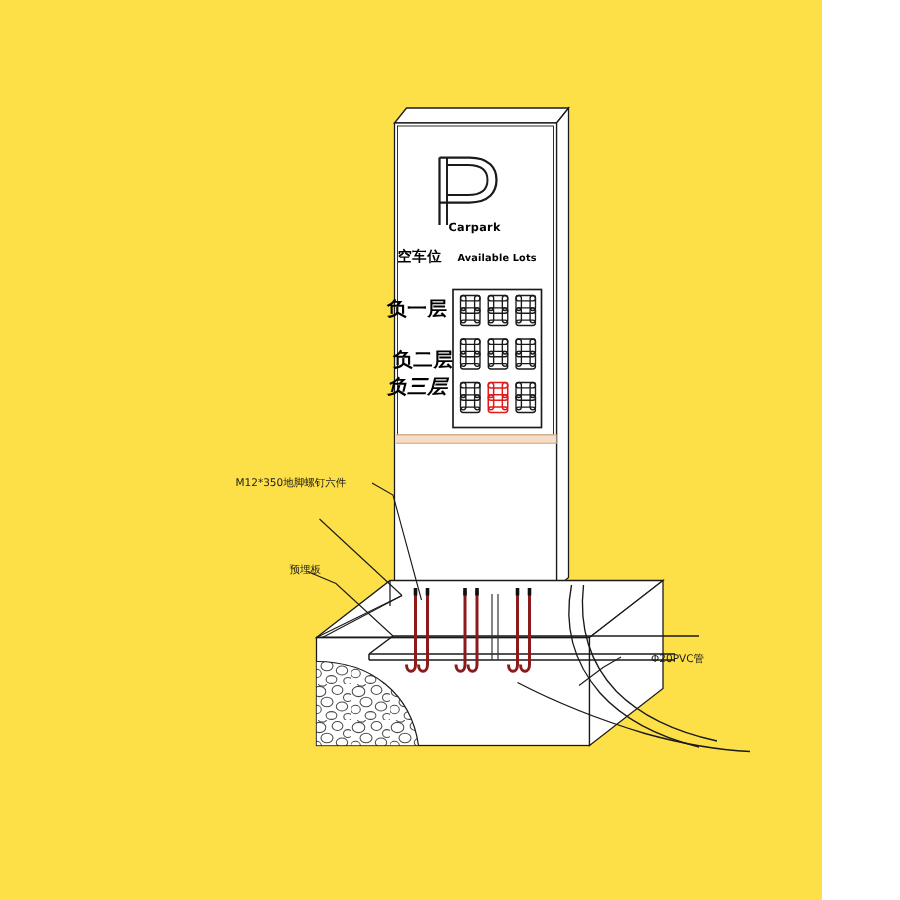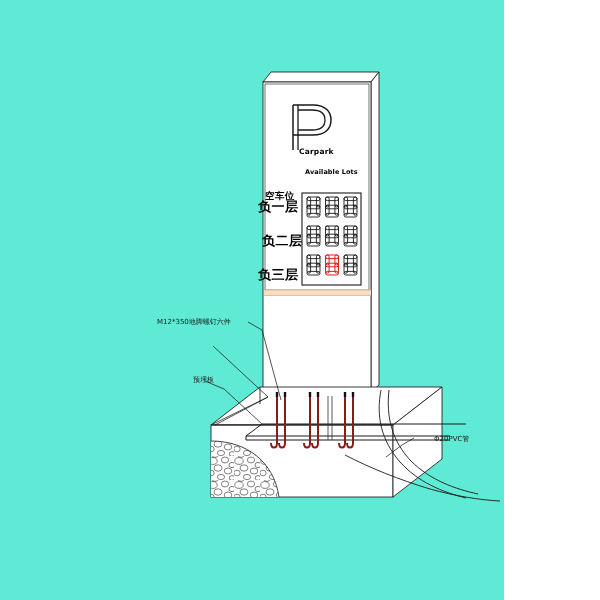--- a/index.html
+++ b/index.html
@@ -18,9 +18,9 @@
   #stage {
     position: absolute;
     left: 0; top: 0;
-    width: 504px;
+    width: 548px;
     height: 600px;
-    background: #5eead4;
+    background: #fde047;
   }
   svg.drawing {
     position: absolute;

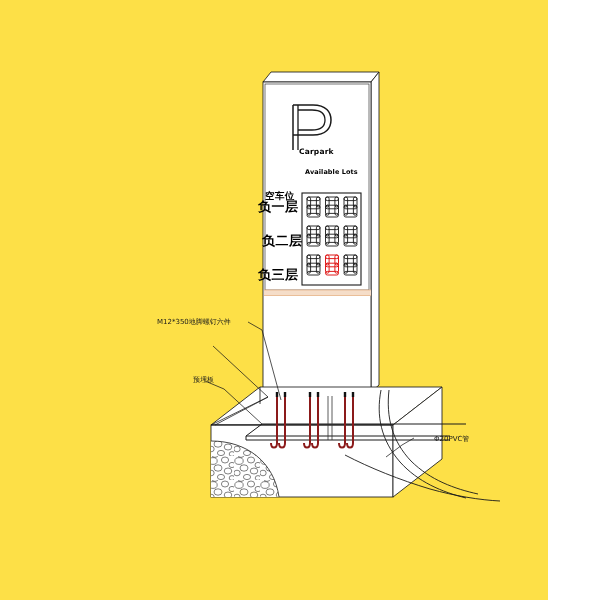--- a/index.html
+++ b/index.html
@@ -38,7 +38,6 @@
   .cn {
     font-family: "DejaVu Sans", sans-serif;
     font-weight: bold;
-    margin-top: 24px;
   }
   .en {
     font-family: "DejaVu Sans", sans-serif;

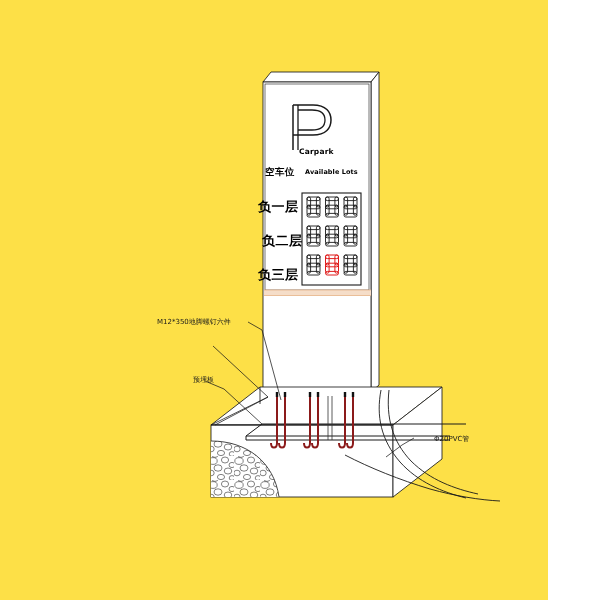--- a/index.html
+++ b/index.html
@@ -73,7 +73,7 @@
   }
   #f0 { left: 258px; top: 200px; }
   #f1 { left: 262px; top: 234px; }
-  #f2 { left: 258px; top: 268px; }
+  #f2 { left: 258px; top: 252px; font-style: italic; }
   #anno-bolt { left: 128px; top: 319px; }
   #anno-plate { left: 164px; top: 377px; }
   #anno-pvc   { left: 405px; top: 436px; }

